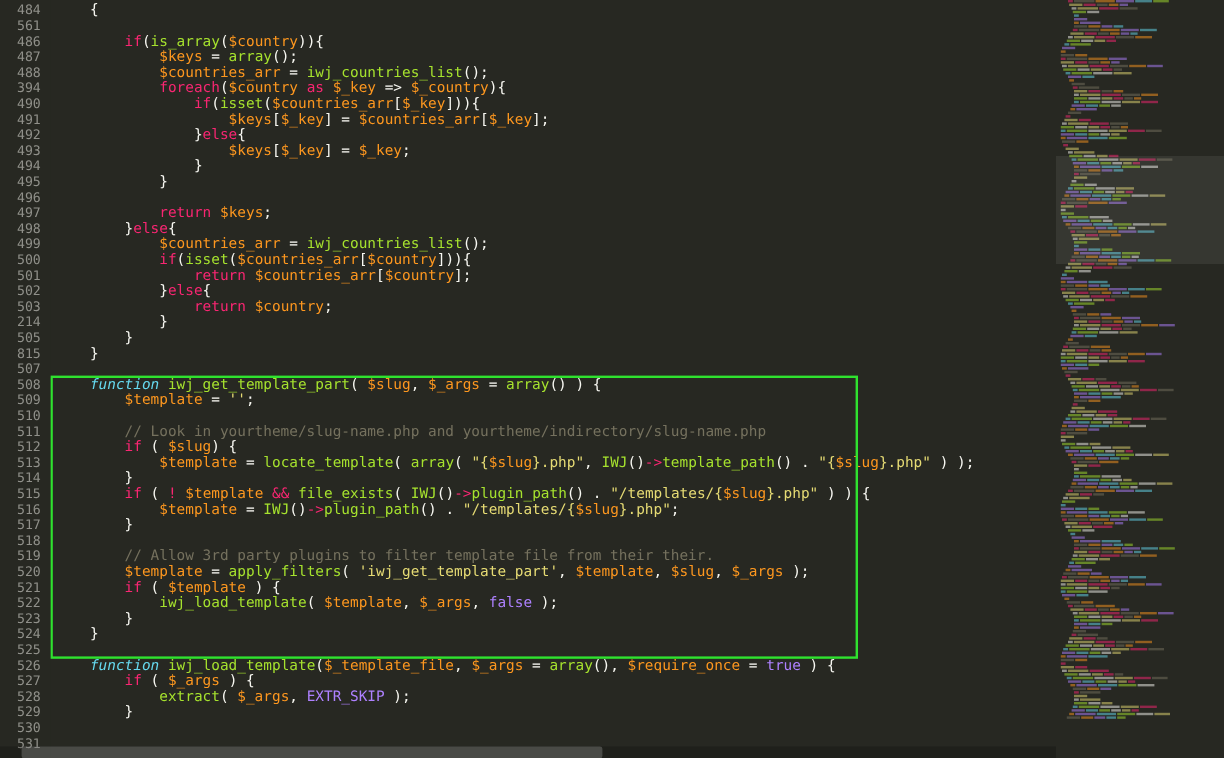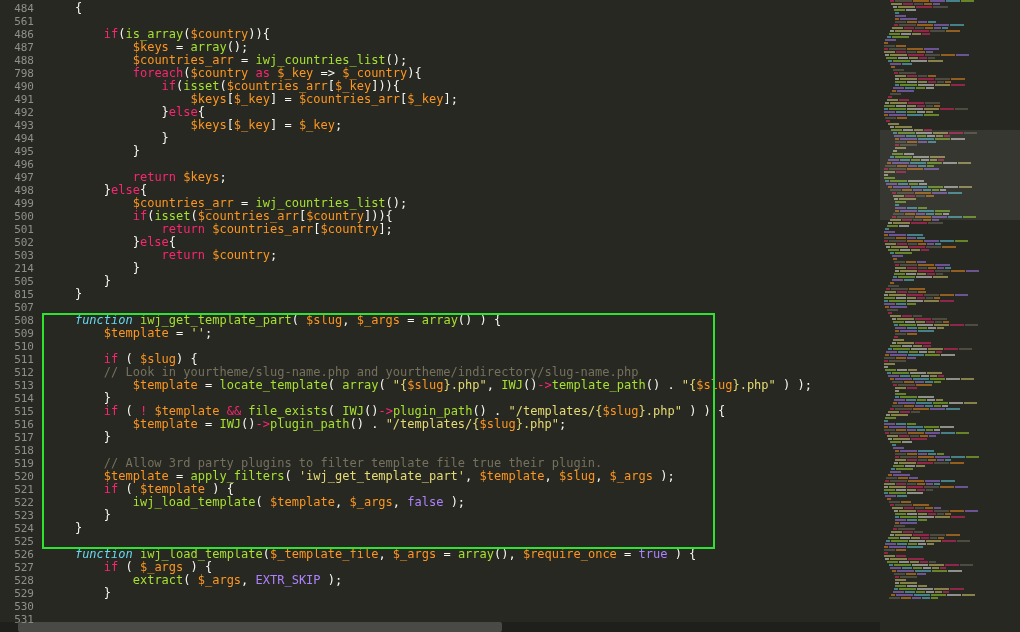--- a/index.html
+++ b/index.html
@@ -118,7 +118,7 @@
       <div>486</div>
       <div>487</div>
       <div>488</div>
-      <div>798</div>
+      <div>394</div>
       <div>490</div>
       <div>491</div>
       <div>492</div>

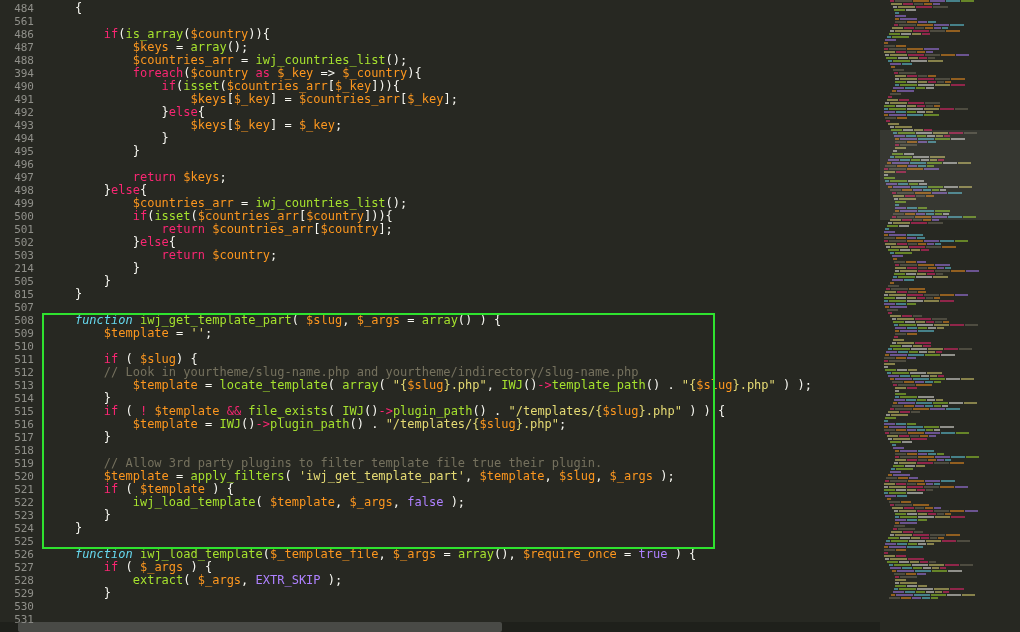--- a/index.html
+++ b/index.html
@@ -191,8 +191,8 @@
       <div class="code-line"><span class="c-punc">    </span><span class="c-def">function</span><span class="c-punc"> </span><span class="c-fn">iwj_get_template_part</span><span class="c-punc">( </span><span class="c-var">$slug</span><span class="c-punc">, </span><span class="c-var">$_args</span><span class="c-punc"> = </span><span class="c-fn">array</span><span class="c-punc">() ) {</span></div>
       <div class="code-line"><span class="c-punc">        </span><span class="c-var">$template</span><span class="c-punc"> = </span><span class="c-str">''</span><span class="c-punc">;</span></div>
       <div class="code-line"></div>
+      <div class="code-line"><span class="c-punc">        </span><span class="c-cmt">// Look in yourtheme/slug-name.php and yourtheme/indirectory/slug-name.php</span></div>
       <div class="code-line"><span class="c-punc">        </span><span class="c-key">if</span><span class="c-punc"> ( </span><span class="c-var">$slug</span><span class="c-punc">) {</span></div>
-      <div class="code-line"><span class="c-punc">        </span><span class="c-cmt">// Look in yourtheme/slug-name.php and yourtheme/indirectory/slug-name.php</span></div>
       <div class="code-line"><span class="c-punc">            </span><span class="c-var">$template</span><span class="c-punc"> = </span><span class="c-fn">locate_template</span><span class="c-punc">( </span><span class="c-fn">array</span><span class="c-punc">( </span><span class="c-str">"{</span><span class="c-var">$slug</span><span class="c-str">}.php"</span><span class="c-punc">, </span><span class="c-fn">IWJ</span><span class="c-punc">()</span><span class="c-key">-&gt;</span><span class="c-fn">template_path</span><span class="c-punc">() . </span><span class="c-str">"{</span><span class="c-var">$slug</span><span class="c-str">}.php"</span><span class="c-punc"> ) );</span></div>
       <div class="code-line"><span class="c-punc">        }</span></div>
       <div class="code-line"><span class="c-punc">        </span><span class="c-key">if</span><span class="c-punc"> ( </span><span class="c-key">!</span><span class="c-punc"> </span><span class="c-var">$template</span><span class="c-punc"> </span><span class="c-key">&amp;&amp;</span><span class="c-punc"> </span><span class="c-fn">file_exists</span><span class="c-punc">( </span><span class="c-fn">IWJ</span><span class="c-punc">()</span><span class="c-key">-&gt;</span><span class="c-fn">plugin_path</span><span class="c-punc">() . </span><span class="c-str">"/templates/{</span><span class="c-var">$slug</span><span class="c-str">}.php"</span><span class="c-punc"> ) ) {</span></div>

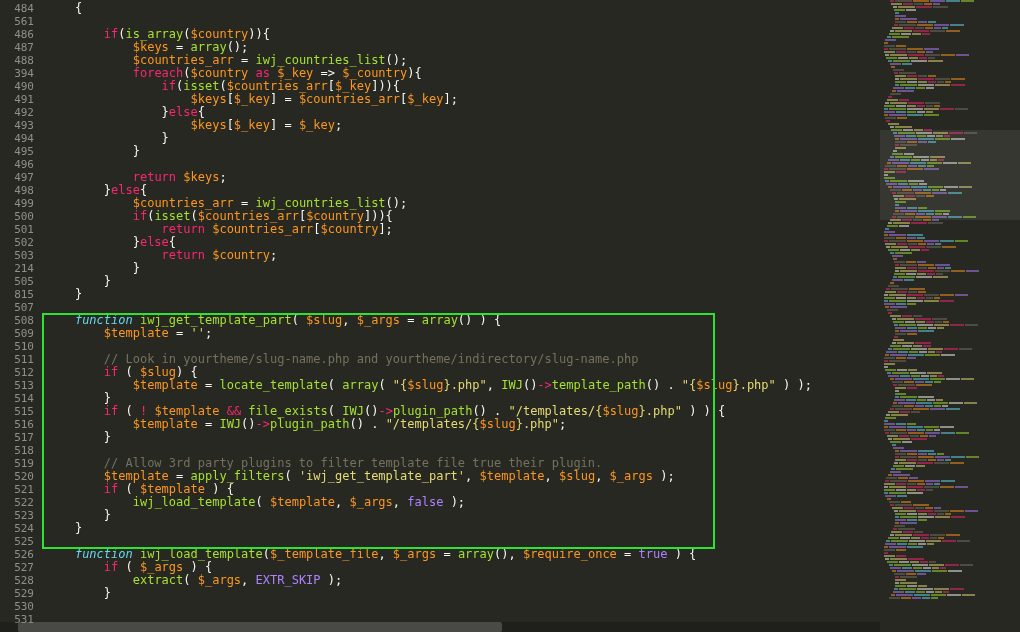--- a/index.html
+++ b/index.html
@@ -199,7 +199,7 @@
       <div class="code-line"><span class="c-punc">            </span><span class="c-var">$template</span><span class="c-punc"> = </span><span class="c-fn">IWJ</span><span class="c-punc">()</span><span class="c-key">-&gt;</span><span class="c-fn">plugin_path</span><span class="c-punc">() . </span><span class="c-str">"/templates/{</span><span class="c-var">$slug</span><span class="c-str">}.php"</span><span class="c-punc">;</span></div>
       <div class="code-line"><span class="c-punc">        }</span></div>
       <div class="code-line"></div>
-      <div class="code-line"><span class="c-punc">        </span><span class="c-cmt">// Allow 3rd party plugins to filter template file true their plugin.</span></div>
+      <div class="code-line"><span class="c-punc">        </span><span class="c-cmt">// Allow 3rd party plugins to filter template file from their their.</span></div>
       <div class="code-line"><span class="c-punc">        </span><span class="c-var">$template</span><span class="c-punc"> = </span><span class="c-fn">apply_filters</span><span class="c-punc">( </span><span class="c-str">'iwj_get_template_part'</span><span class="c-punc">, </span><span class="c-var">$template</span><span class="c-punc">, </span><span class="c-var">$slug</span><span class="c-punc">, </span><span class="c-var">$_args</span><span class="c-punc"> );</span></div>
       <div class="code-line"><span class="c-punc">        </span><span class="c-key">if</span><span class="c-punc"> ( </span><span class="c-var">$template</span><span class="c-punc"> ) {</span></div>
       <div class="code-line"><span class="c-punc">            </span><span class="c-fn">iwj_load_template</span><span class="c-punc">( </span><span class="c-var">$template</span><span class="c-punc">, </span><span class="c-var">$_args</span><span class="c-punc">, </span><span class="c-const">false</span><span class="c-punc"> );</span></div>

